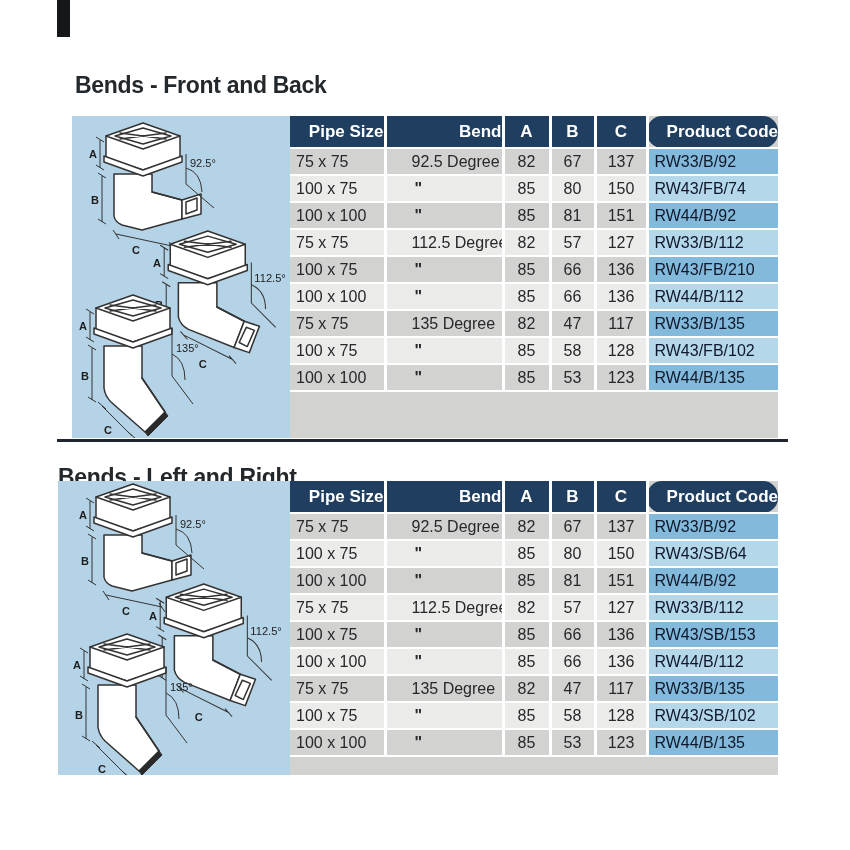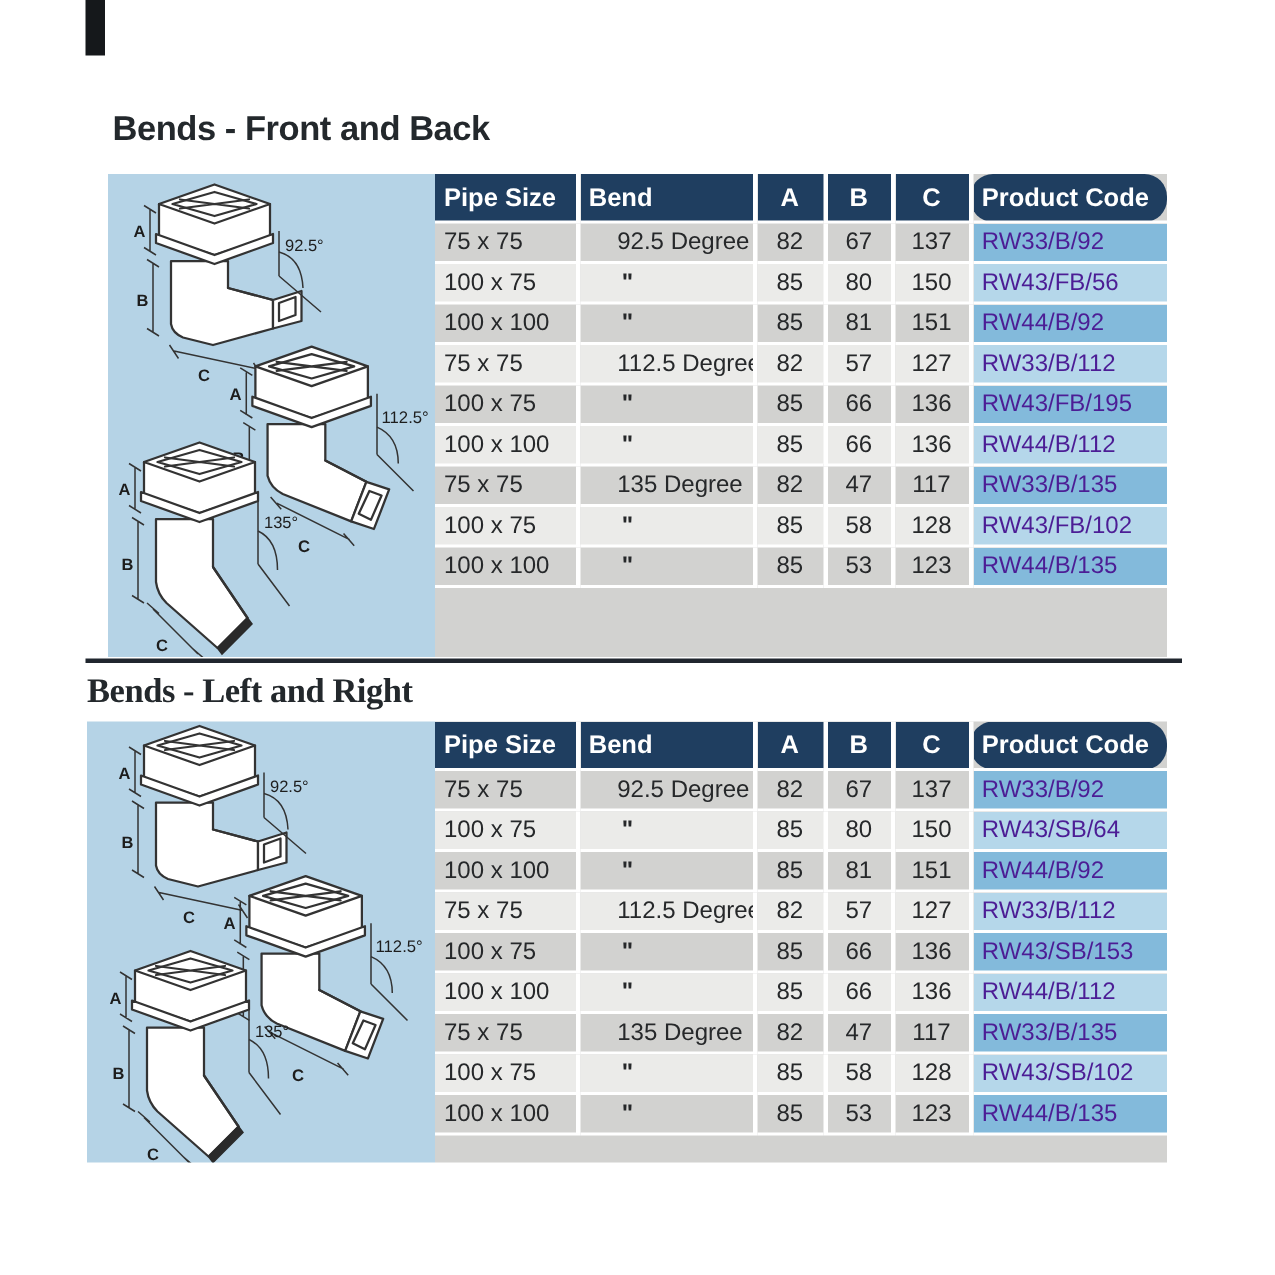--- a/index.html
+++ b/index.html
@@ -18,7 +18,7 @@
   #tw1{top:116px;height:322px;}
   #tw2{top:481px;height:294px;}
   table.spec{border-collapse:collapse;table-layout:fixed;width:488px;}
-  table.spec th{background:#1f3e60;color:#fff;font-size:17px;font-weight:bold;text-align:left;
+  table.spec th{background:#1f3e60;color:#fff;font-size:17px;font-weight:bold;text-align:right;
       height:31px;padding:0 0 0 6px;border-right:3px solid #fff;border-bottom:2px solid #fff;
       white-space:nowrap;overflow:hidden;}
   table.spec th.c2,table.spec th.c3,table.spec th.c4{text-align:center;padding:0;}

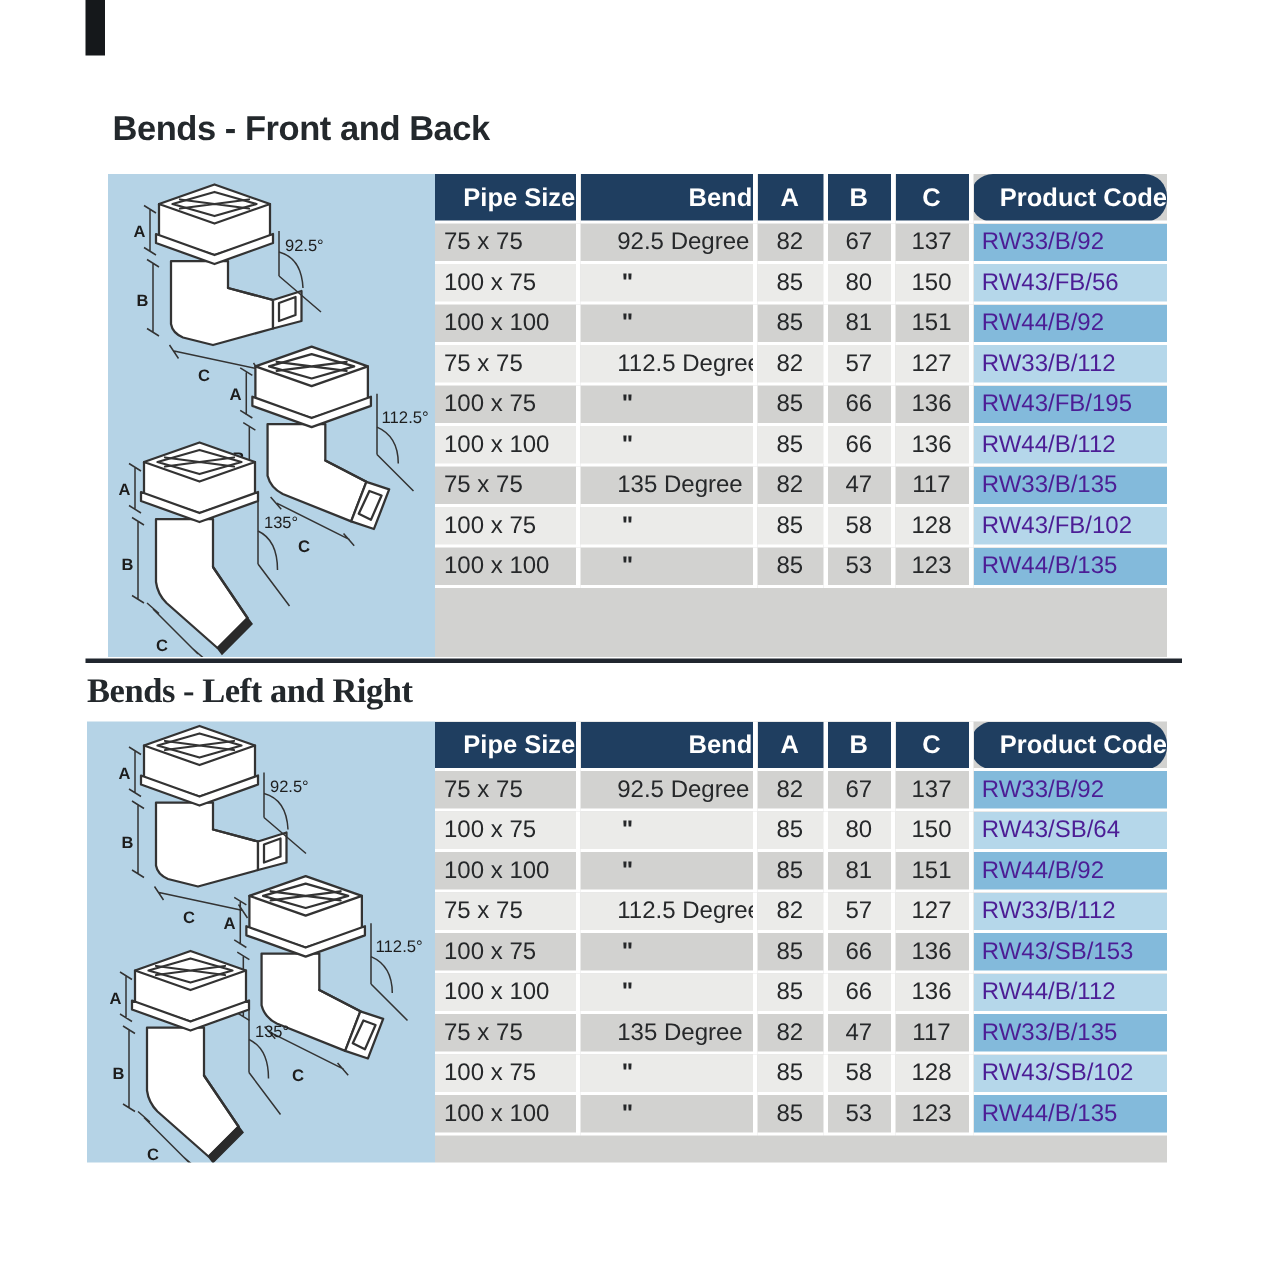--- a/index.html
+++ b/index.html
@@ -28,7 +28,7 @@
   table.spec td.c1{padding-left:25px;}
   table.spec td.c1.ditto{padding-left:28px;font-weight:bold;}
   table.spec td.c2,table.spec td.c3,table.spec td.c4{text-align:center;padding:0;}
-  table.spec td.c5{border-right:none;color:#4c1d95;}
+  table.spec td.c5{border-right:none;color:#0f172a;}
   table.spec tbody tr:nth-child(odd) td{background:#d2d2d0;}
   table.spec tbody tr:nth-child(even) td{background:#ebebe9;}
   table.spec tbody tr:nth-child(odd) td.c5{background:#83badb;}

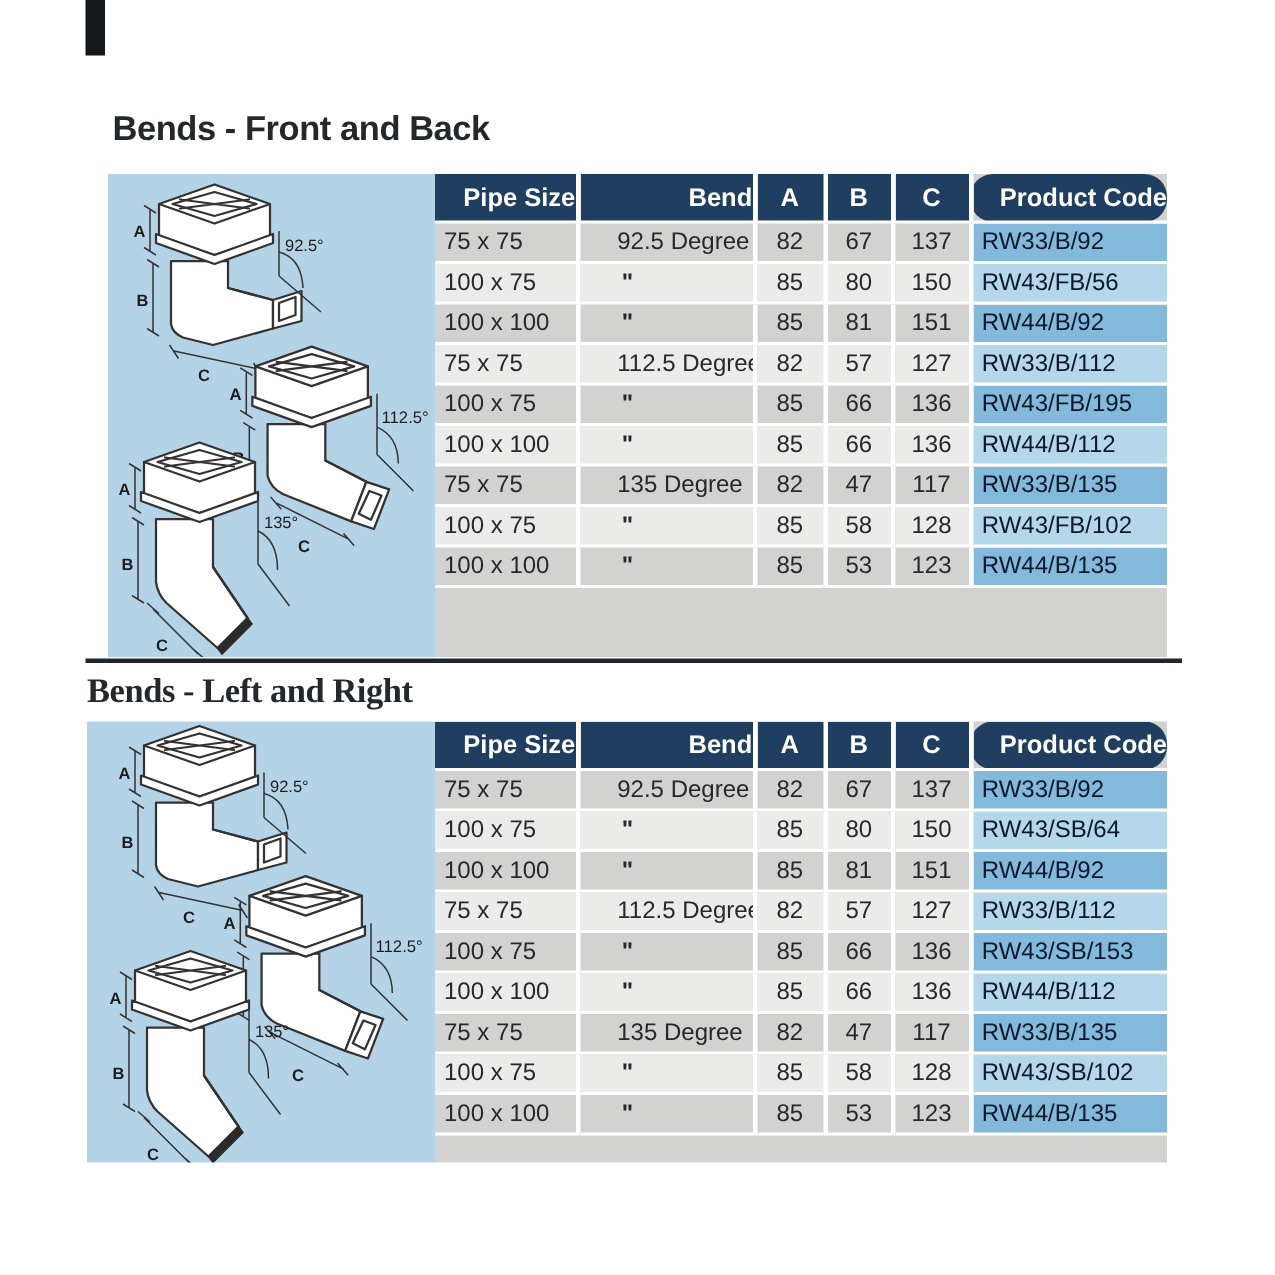--- a/index.html
+++ b/index.html
@@ -177,7 +177,7 @@
             <td class="c2">85</td>
             <td class="c3">80</td>
             <td class="c4">150</td>
-            <td class="c5">RW43/FB/56</td>
+            <td class="c5">RW43/FB/74</td>
           </tr>
           <tr>
             <td class="c0">100 x 100</td>

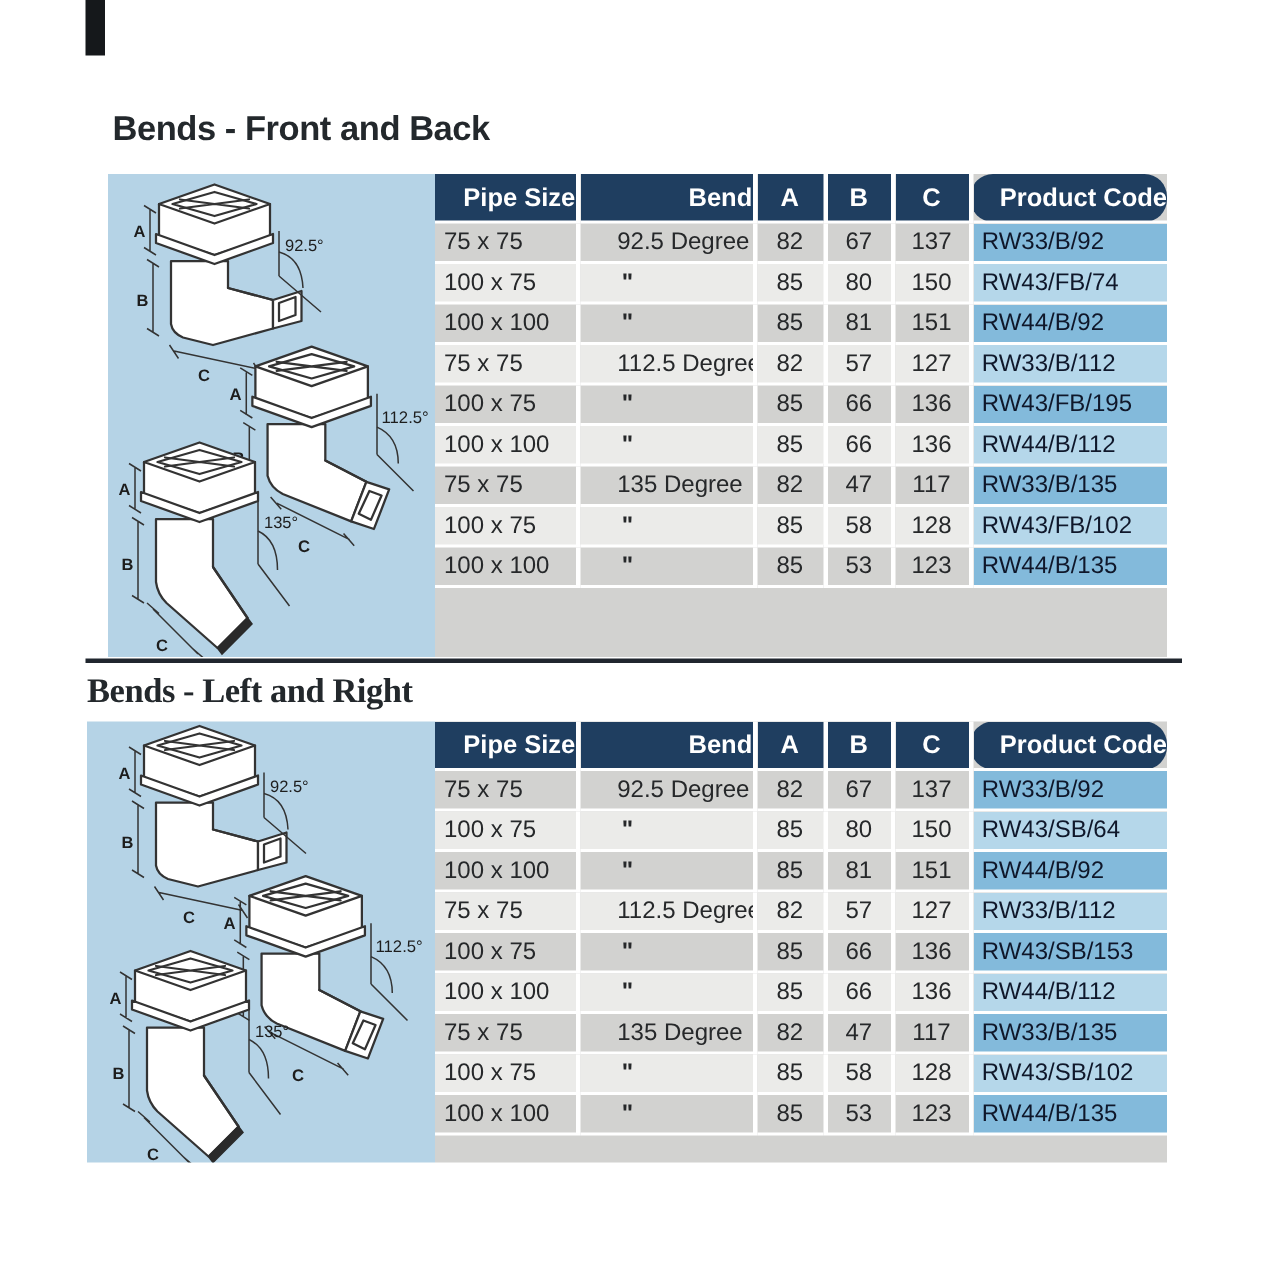--- a/index.html
+++ b/index.html
@@ -201,7 +201,7 @@
             <td class="c2">85</td>
             <td class="c3">66</td>
             <td class="c4">136</td>
-            <td class="c5">RW43/FB/195</td>
+            <td class="c5">RW43/FB/210</td>
           </tr>
           <tr>
             <td class="c0">100 x 100</td>

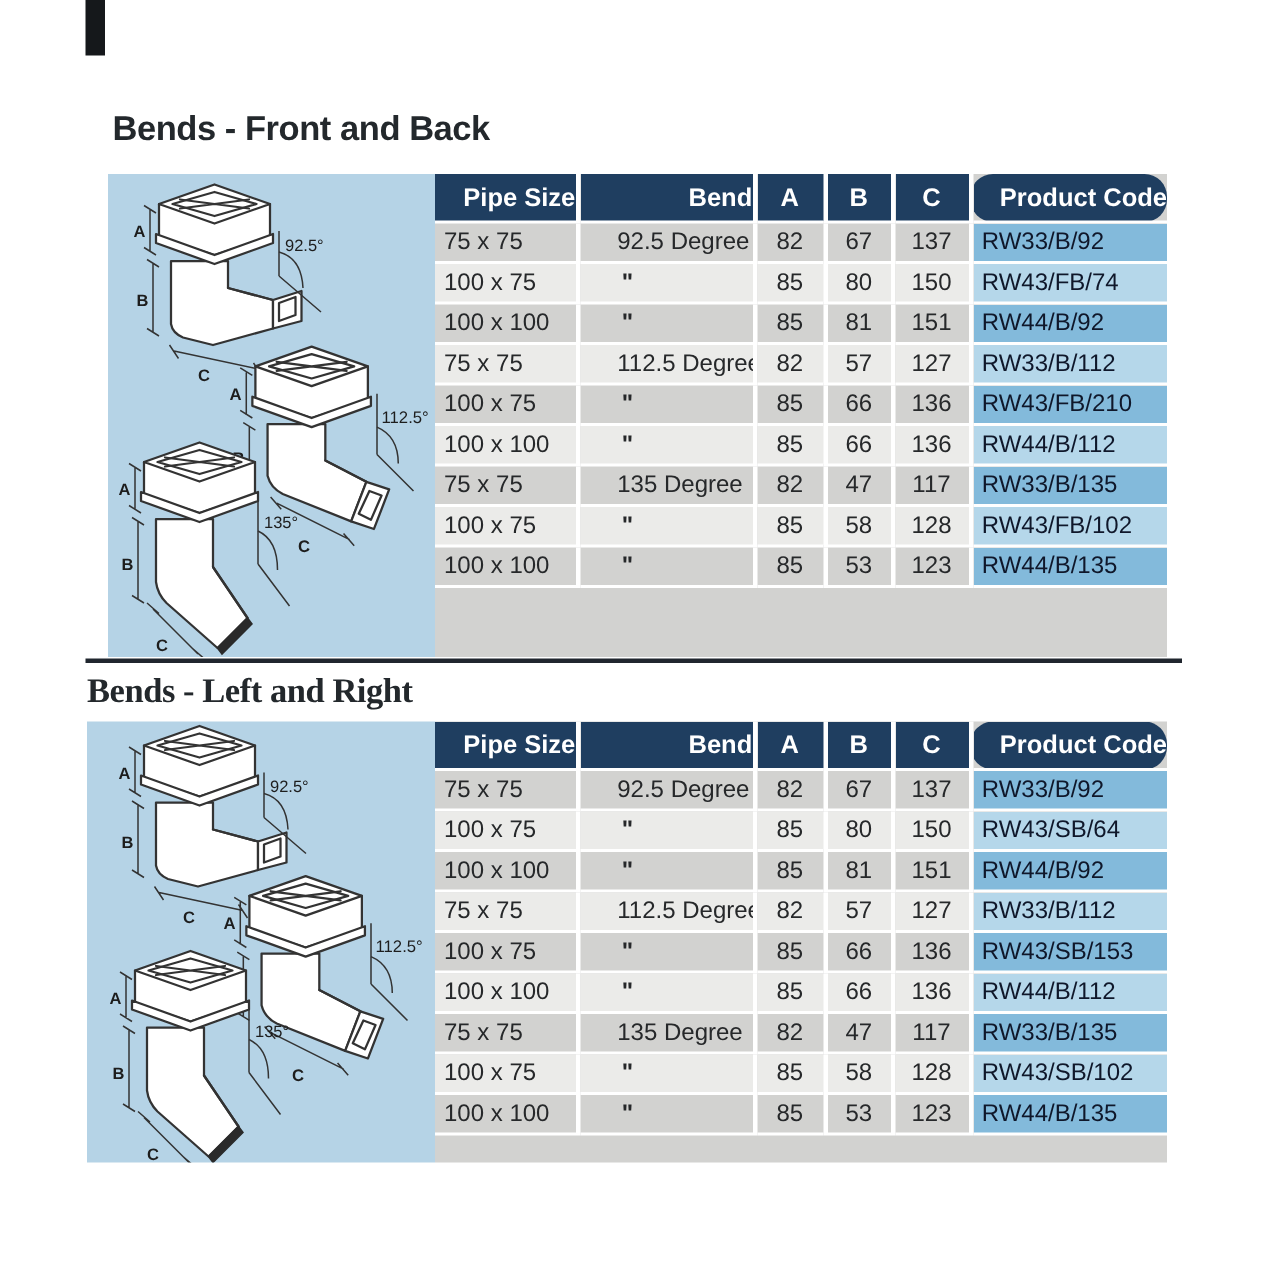--- a/index.html
+++ b/index.html
@@ -8,7 +8,7 @@
   .artifact-bar{position:absolute;left:57px;top:0;width:13px;height:37px;background:#15181b;}
   .sec-title{position:absolute;font-size:23px;font-weight:bold;color:#23282c;letter-spacing:-0.3px;white-space:nowrap;}
   #title1{left:75px;top:72px;}
-  #title2{left:58px;top:448px;font-family:Liberation Serif, serif;}
+  #title2{left:58px;top:464px;}
   .divider{position:absolute;left:57px;top:439px;width:736px;height:3px;background:#20262e;}
   .panel{position:absolute;background:#b5d3e6;}
   #panel1{left:72px;top:116px;width:218px;height:322px;}

